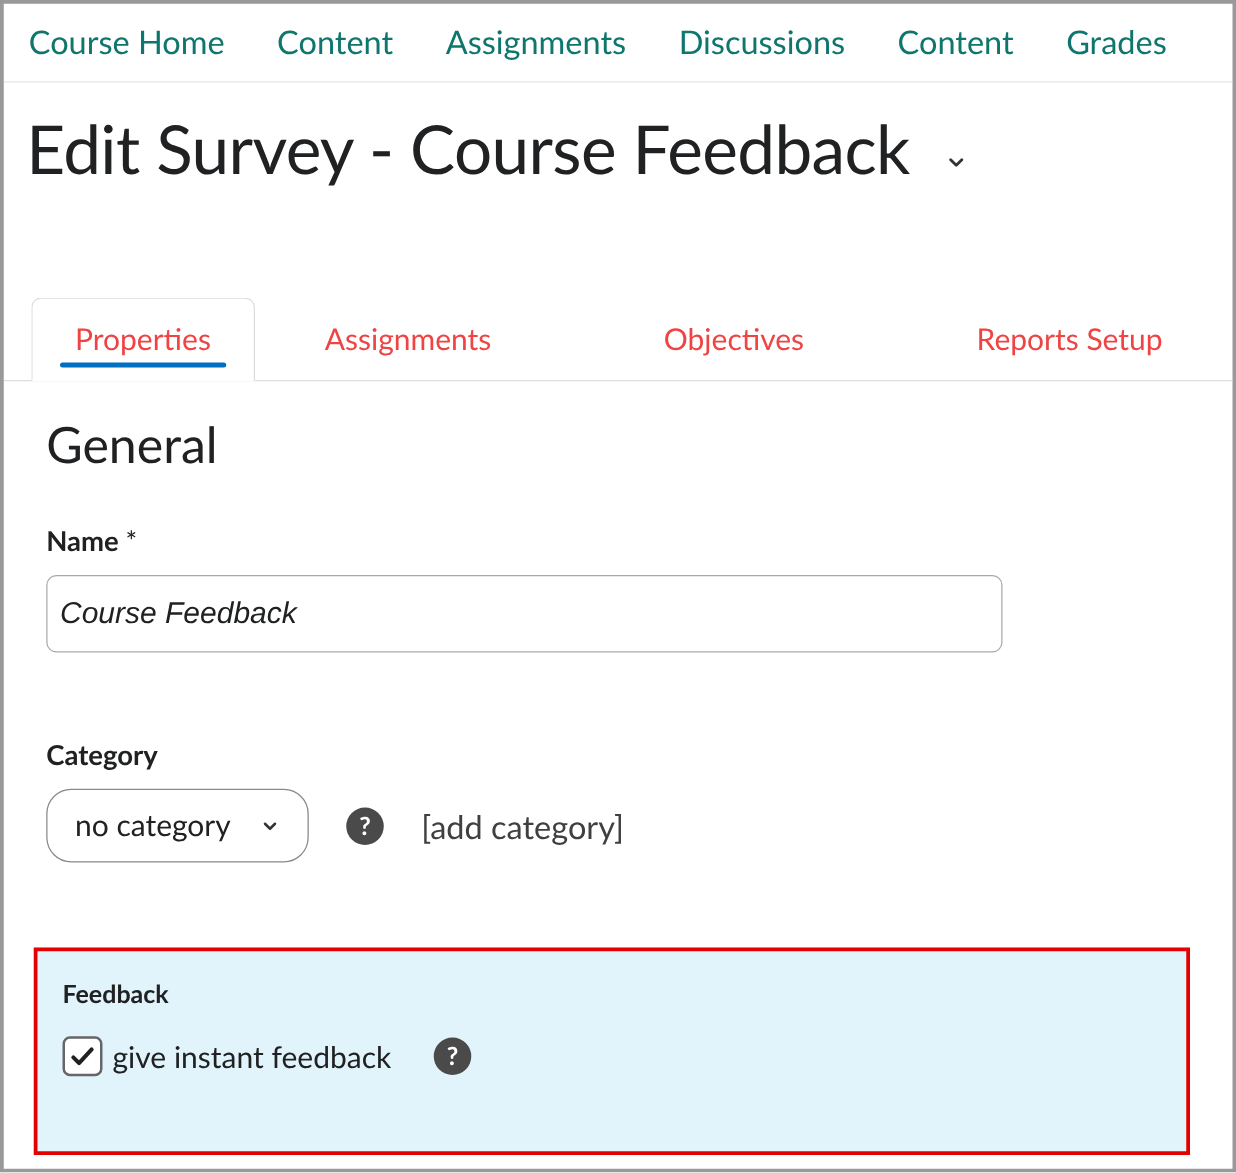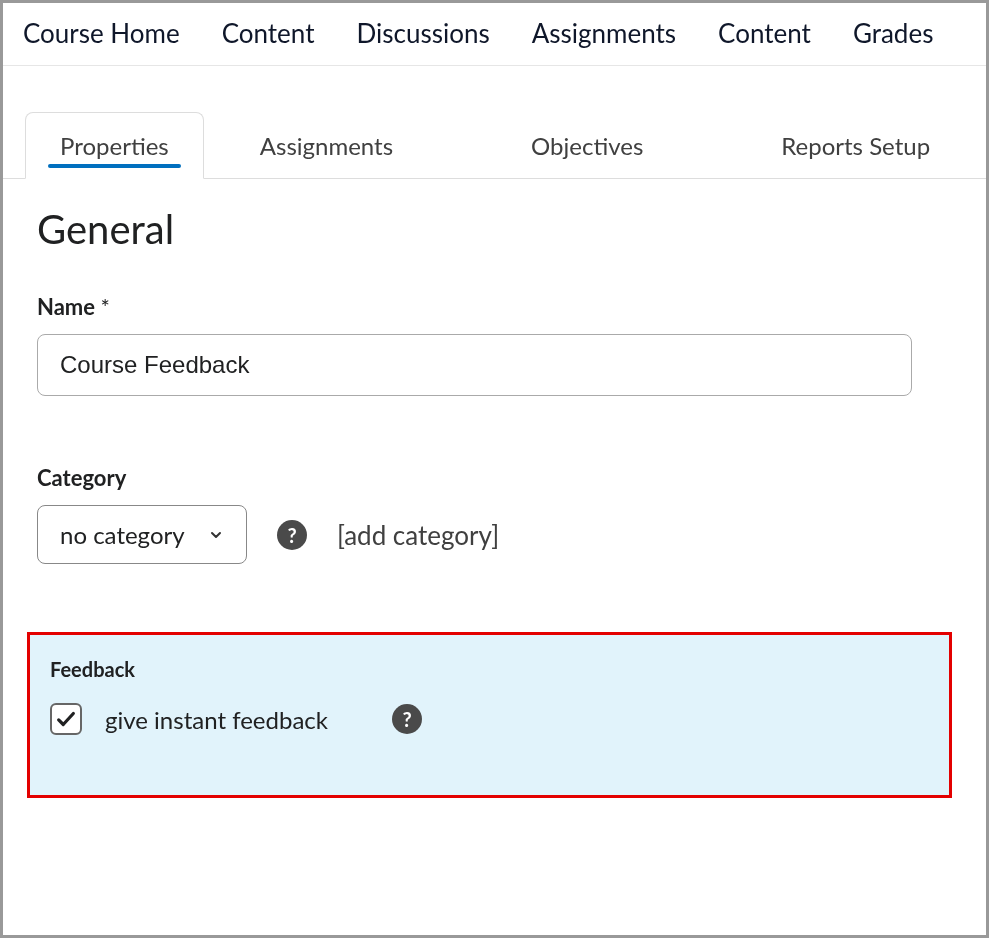--- a/index.html
+++ b/index.html
@@ -8,7 +8,7 @@
 
   
   .topnav { display: flex; gap: 42px; padding: 14px 20px 16px 20px; border-bottom: 1px solid #e6e6e6; }
-  .topnav a { font-size: 26px; color: #0f172a; text-decoration: none; cursor: pointer; }
+  .topnav a { font-size: 26px; color: #0f766e; text-decoration: none; cursor: pointer; }
 
   
   .title-row { display: flex; align-items: baseline; gap: 28px; padding: 20px 18px 40px 18px; }

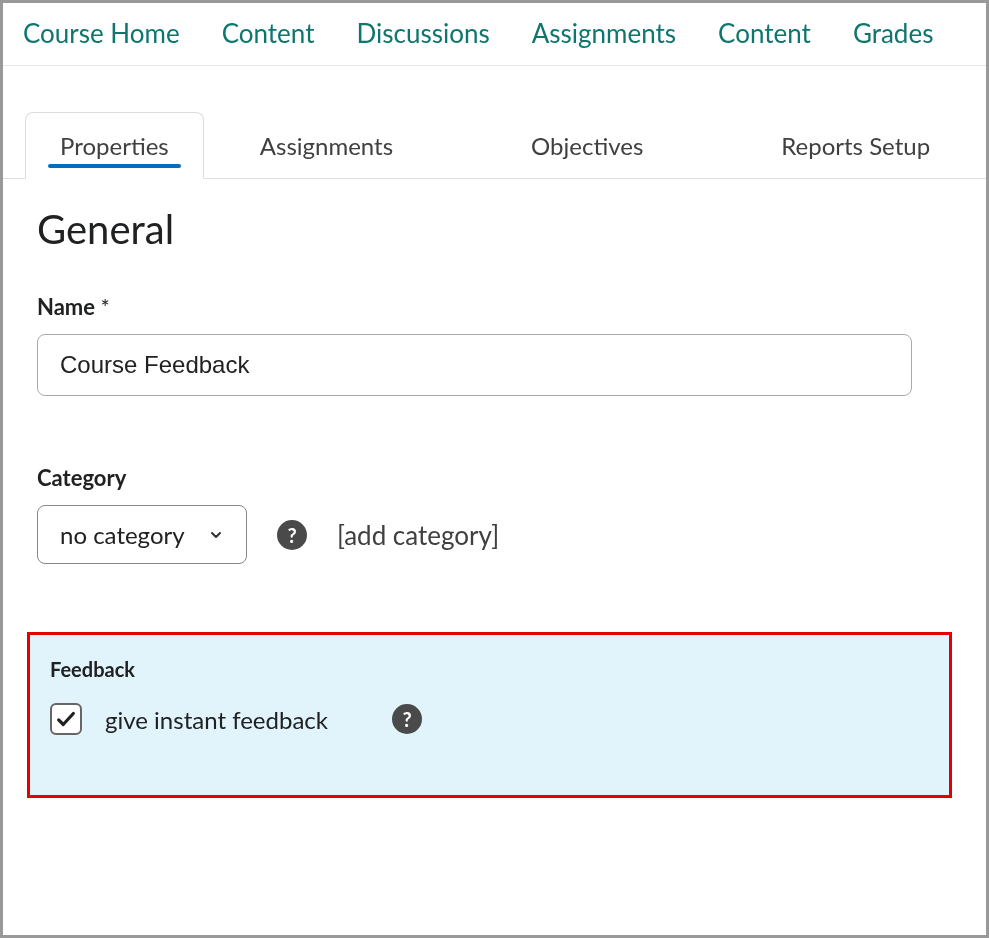--- a/index.html
+++ b/index.html
@@ -60,8 +60,8 @@
   <nav class="topnav">
     <a>Course Home</a>
     <a>Content</a>
+    <a>Assignments</a>
     <a>Discussions</a>
-    <a>Assignments</a>
     <a>Content</a>
     <a>Grades</a>
   </nav>

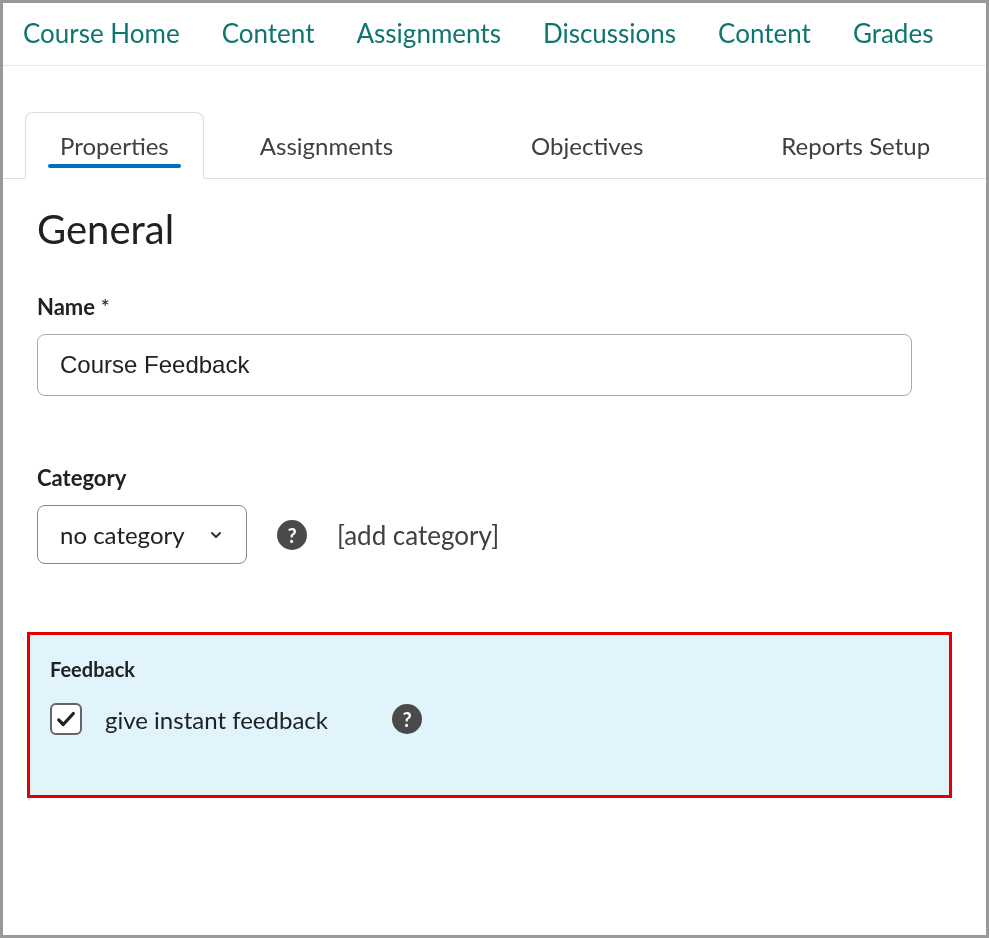--- a/index.html
+++ b/index.html
@@ -66,6 +66,14 @@
     <a>Grades</a>
   </nav>
 
+  <div class="title-row">
+    <h1>Edit Survey - Course Feedback</h1>
+    <span class="chev">
+      <svg class="chev-sm" viewBox="0 0 24 24" fill="none" stroke="#333" stroke-width="3" stroke-linecap="round" stroke-linejoin="round">
+          <polyline points="6 9 12 15 18 9"></polyline>
+        </svg>
+    </span>
+  </div>
 
   <div class="tabs">
     <div class="tab active">Properties</div>

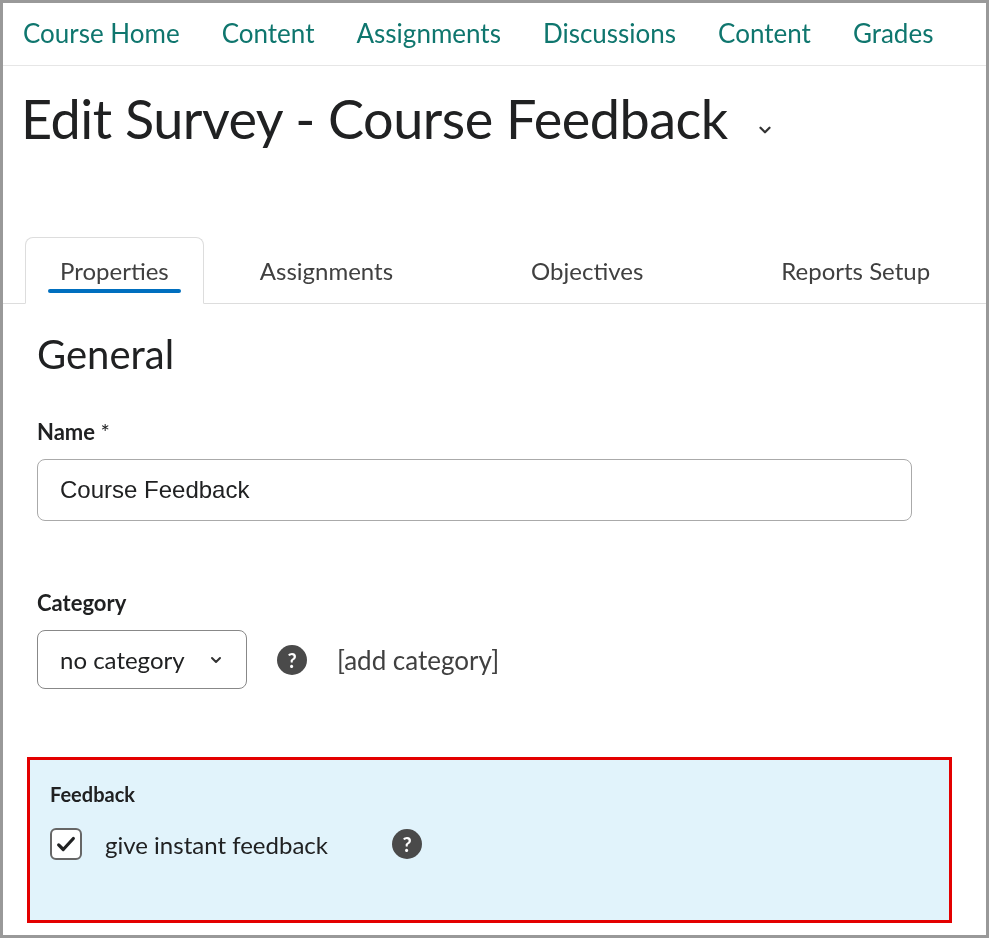--- a/index.html
+++ b/index.html
@@ -17,7 +17,7 @@
 
   
   .tabs { display: flex; align-items: flex-end; border-bottom: 1px solid #ddd; padding-left: 22px; margin-top: 46px; }
-  .tab { font-size: 24px; padding: 18px 34px 18px 34px; color: #404040; cursor: pointer; position: relative; }
+  .tab { font-size: 24px; padding: 18px 34px 18px 34px; color: #ef4444; cursor: pointer; position: relative; }
   .tab.active { border: 1px solid #ddd; border-bottom: 1px solid #fff; border-top-left-radius: 8px; border-top-right-radius: 8px; margin-bottom: -1px; background: #fff; }
   .tab.active::after { content: ""; position: absolute; left: 22px; right: 22px; bottom: 10px; height: 4px; background: #006fbf; border-radius: 2px; }
   .tab-gap { width: 22px; }

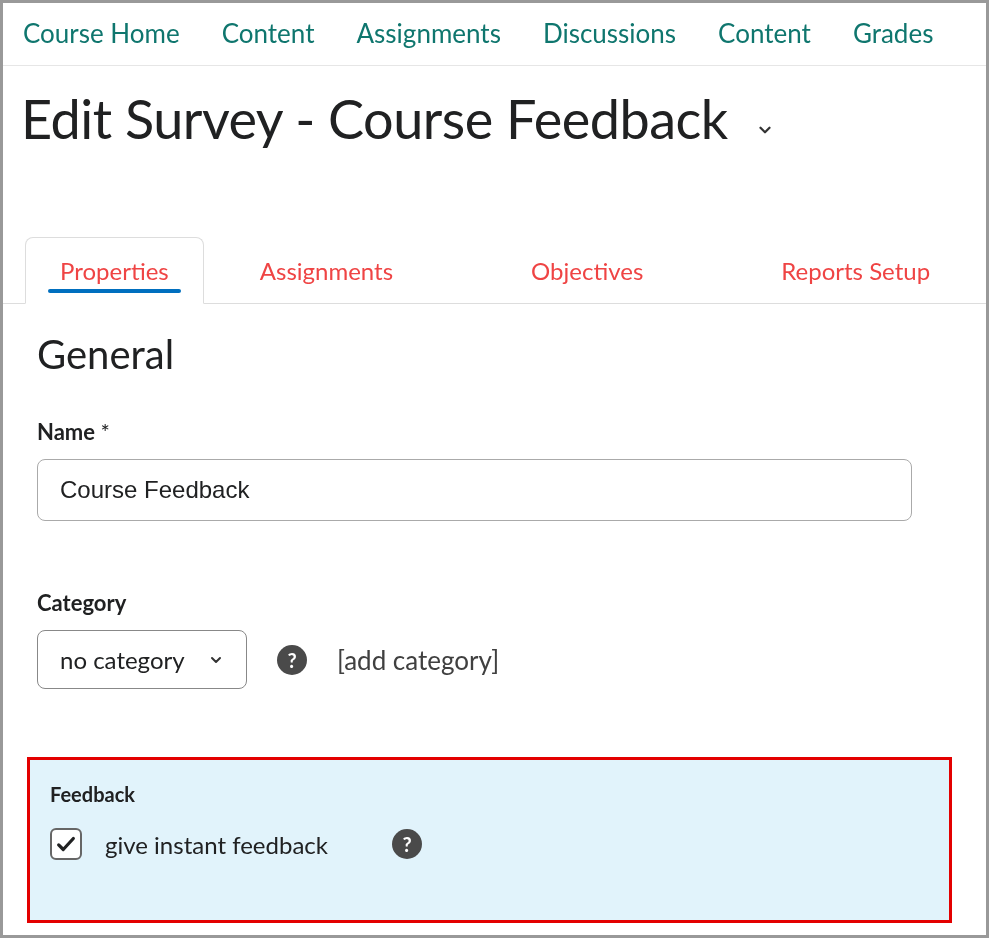--- a/index.html
+++ b/index.html
@@ -30,7 +30,7 @@
   .field-label { font-size: 22px; font-weight: 700; margin-bottom: 14px; display: block; }
   .req { font-weight: 400; }
 
-  .text-input { width: 875px; height: 62px; border: 1px solid #aaa; border-radius: 8px; font-size: 24px; padding: 0 22px; color: #202122; outline: none; }
+  .text-input { width: 765px; height: 62px; border: 1px solid #aaa; border-radius: 8px; font-size: 24px; padding: 0 10px; color: #202122; outline: none; font-style: italic; }
 
   .group { margin-bottom: 68px; }
 

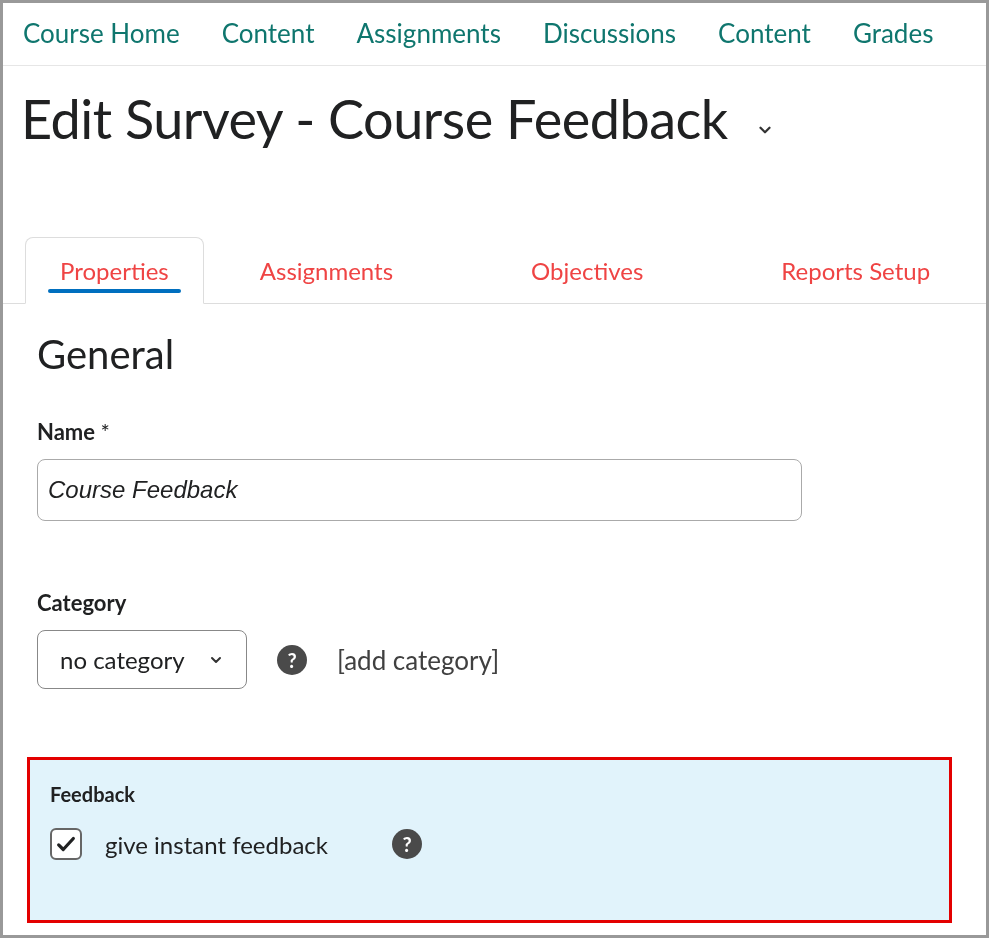--- a/index.html
+++ b/index.html
@@ -35,7 +35,7 @@
   .group { margin-bottom: 68px; }
 
   .cat-row { display: flex; align-items: center; gap: 30px; }
-  .select-box { display: inline-flex; align-items: center; gap: 18px; border: 1px solid #888; border-radius: 8px; padding: 14px 22px; font-size: 24px; cursor: pointer; min-width: 210px; justify-content: space-between; }
+  .select-box { display: inline-flex; align-items: center; gap: 18px; border: 1px solid #888; border-radius: 20px; padding: 14px 22px; font-size: 24px; cursor: pointer; min-width: 210px; justify-content: space-between; }
   .select-box .chev-down { width: 16px; height: 16px; }
 
   .help-icon { width: 30px; height: 30px; border-radius: 50%; background: #4a4a4a; color: #fff; display: inline-flex; align-items: center; justify-content: center; font-size: 20px; font-weight: 700; cursor: pointer; }

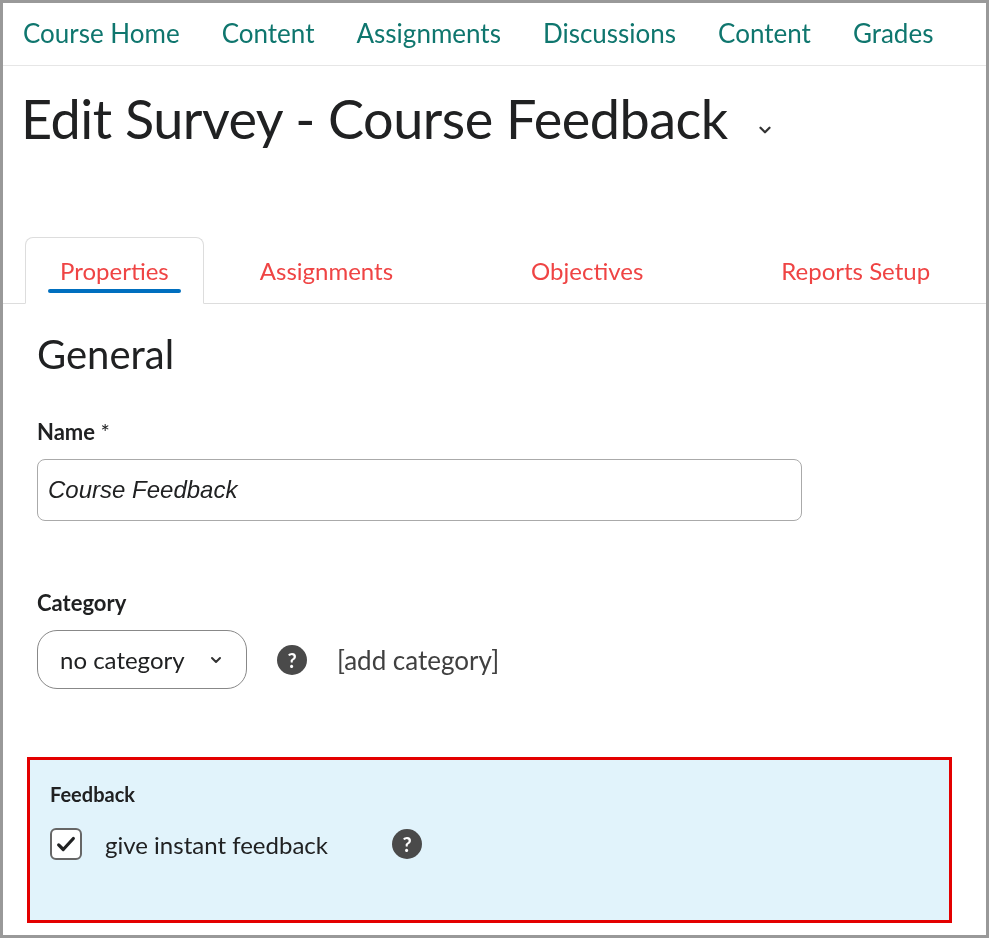--- a/index.html
+++ b/index.html
@@ -45,7 +45,7 @@
   
   .feedback-box { margin: 30px 4px 0 -10px; border: 3px solid #e30000; background: #e1f3fb; padding: 22px 20px 60px 20px; }
   .feedback-box .section-label { font-size: 20px; font-weight: 700; margin-bottom: 22px; display: block; }
-  .fb-row { display: flex; align-items: center; gap: 23px; }
+  .fb-row { display: flex; align-items: center; gap: 8px; }
   .checkbox { width: 32px; height: 32px; border: 2px solid #666; border-radius: 6px; background: #fff; display: inline-flex; align-items: center; justify-content: center; cursor: pointer; }
   .checkbox svg { width: 22px; height: 22px; }
   .fb-label { font-size: 24px; }

